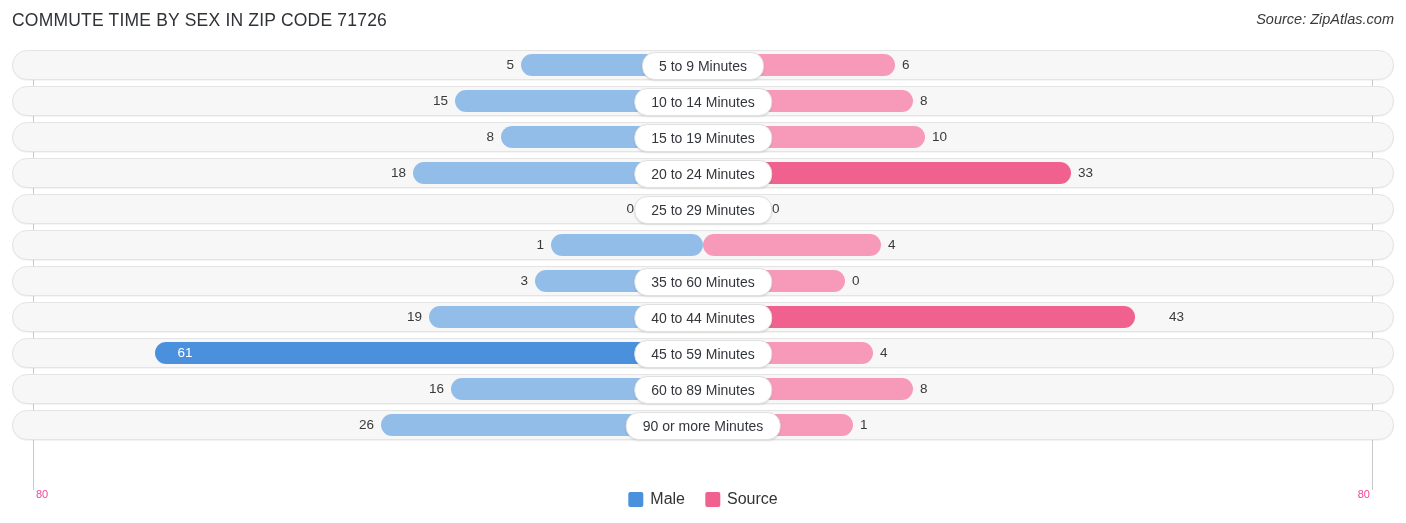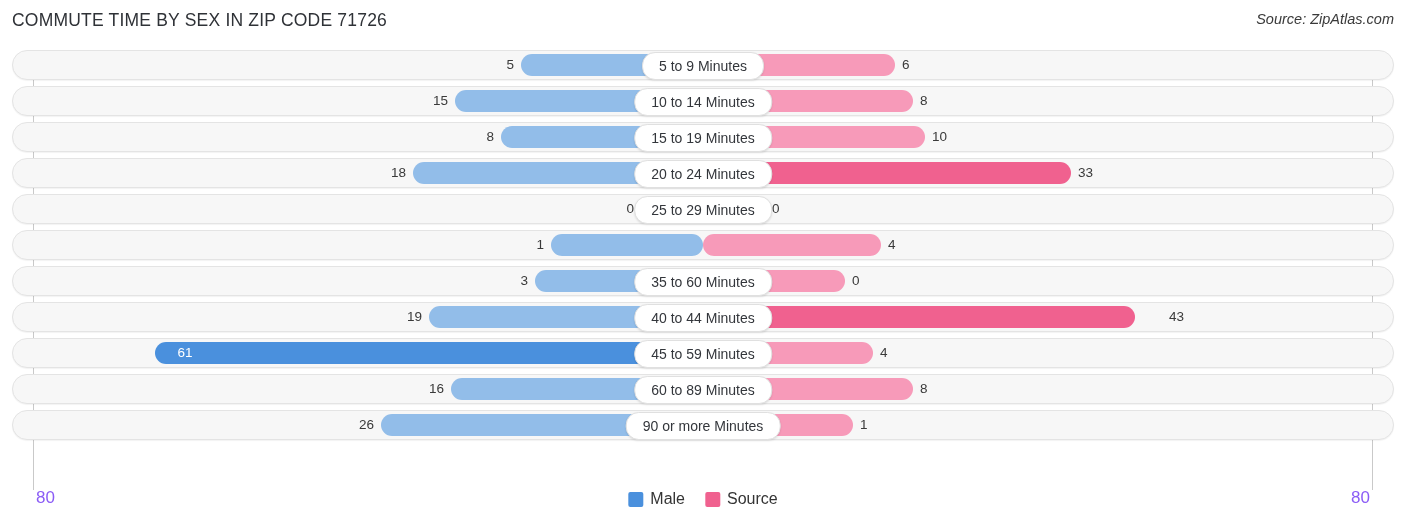--- a/index.html
+++ b/index.html
@@ -178,8 +178,8 @@
   .tick {
     position: absolute;
     top: 0;
-    font-size: 17px;
-    color: #8b5cf6;
+    font-size: 11px;
+    color: #ec4899;
   }
   .tick-left  { left: 36px; }
   .tick-right { right: 36px; }

